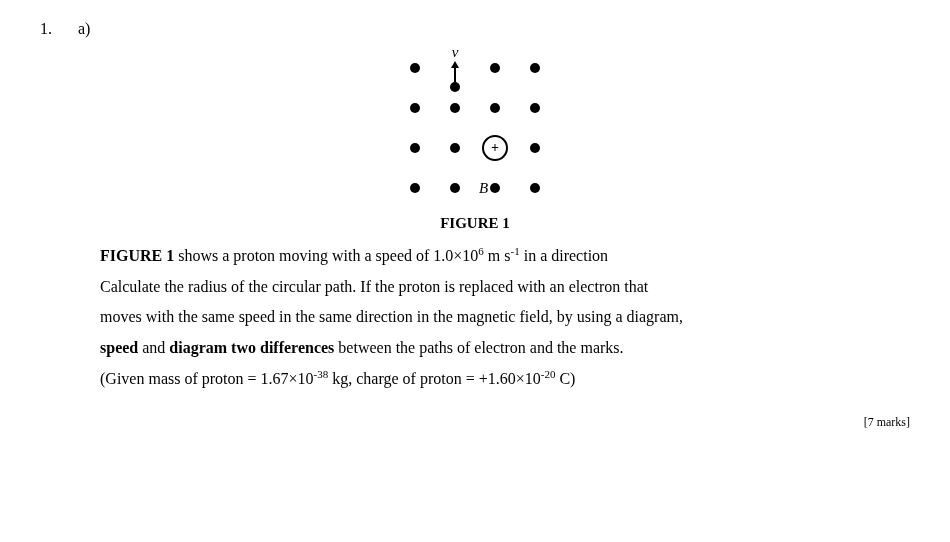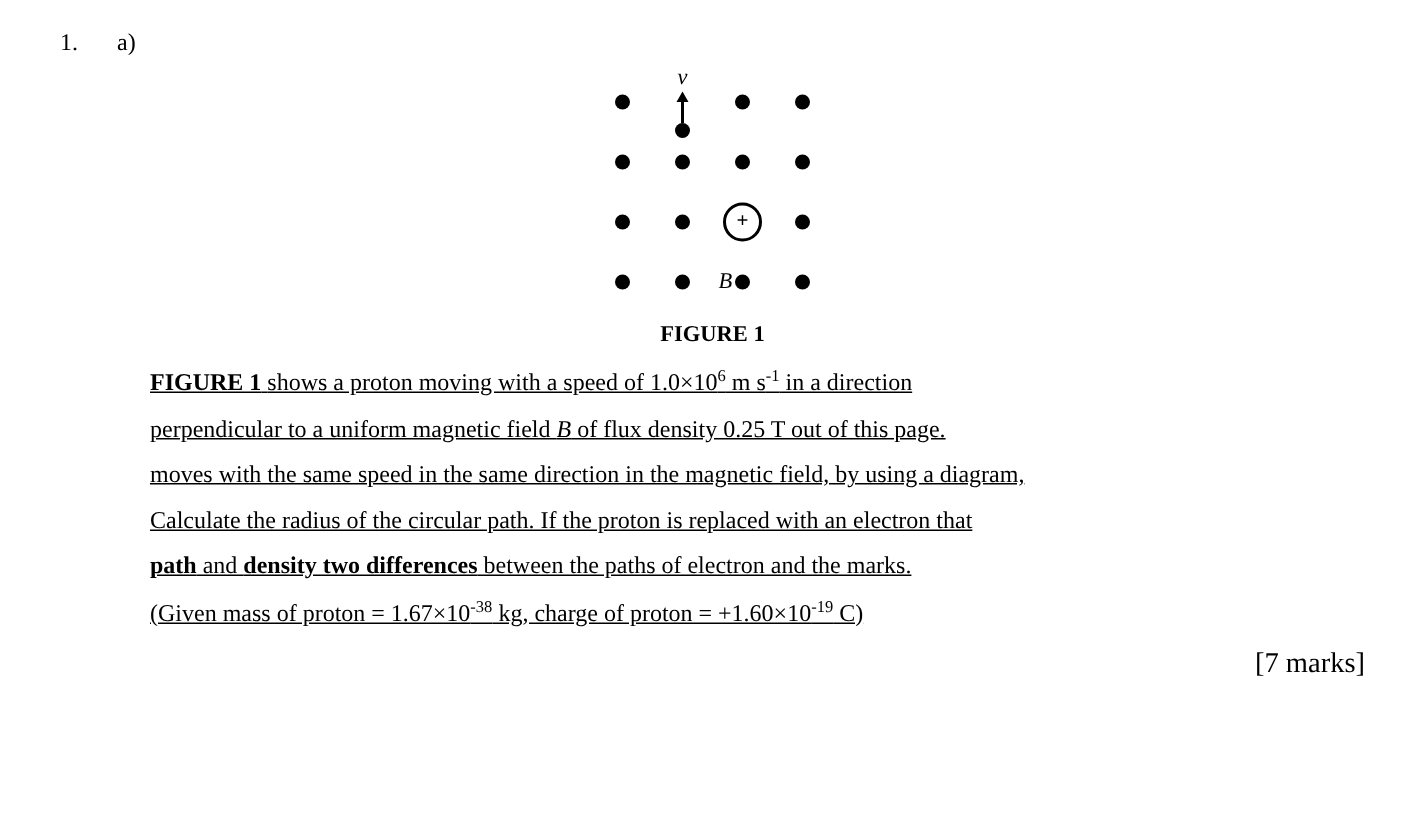--- a/index.html
+++ b/index.html
@@ -160,7 +160,6 @@
     .question-text p {
       margin-bottom: 4px;
       text-align: justify;
-      text-decoration: underline;
     }
 
     .marks-line {

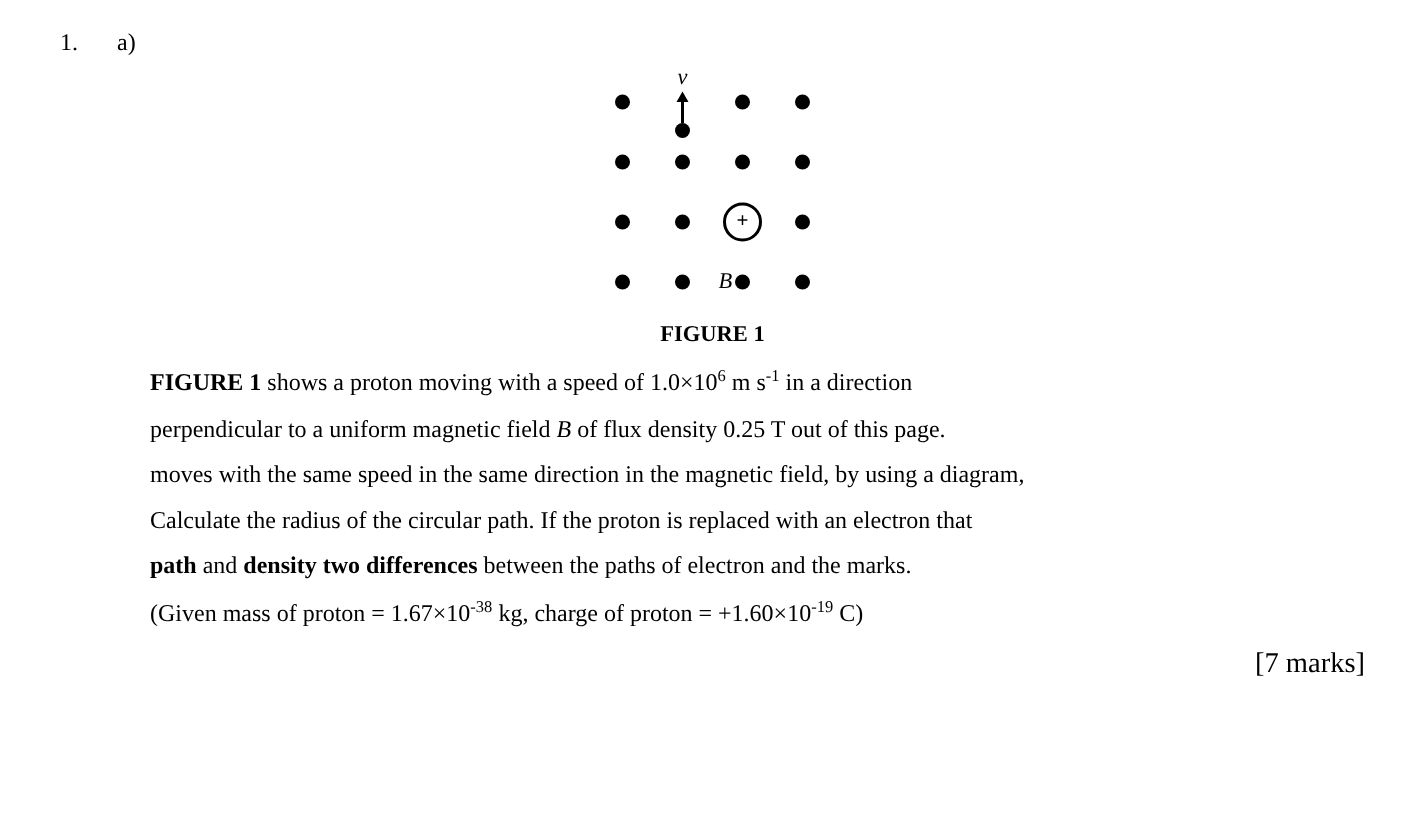--- a/index.html
+++ b/index.html
@@ -262,9 +262,6 @@
         <span> shows a proton moving with a speed of 1.0×10<sup>6</sup> m s<sup>-1</sup> in a direction</span>
       </p>
       <p>
-        <span>perpendicular to a uniform magnetic field <em>B</em> of flux density 0.25 T out of this page.</span>
-      </p>
-      <p>
         <span>moves with the same speed in the same direction in the magnetic field, by using a diagram,</span>
       </p>
       <p>

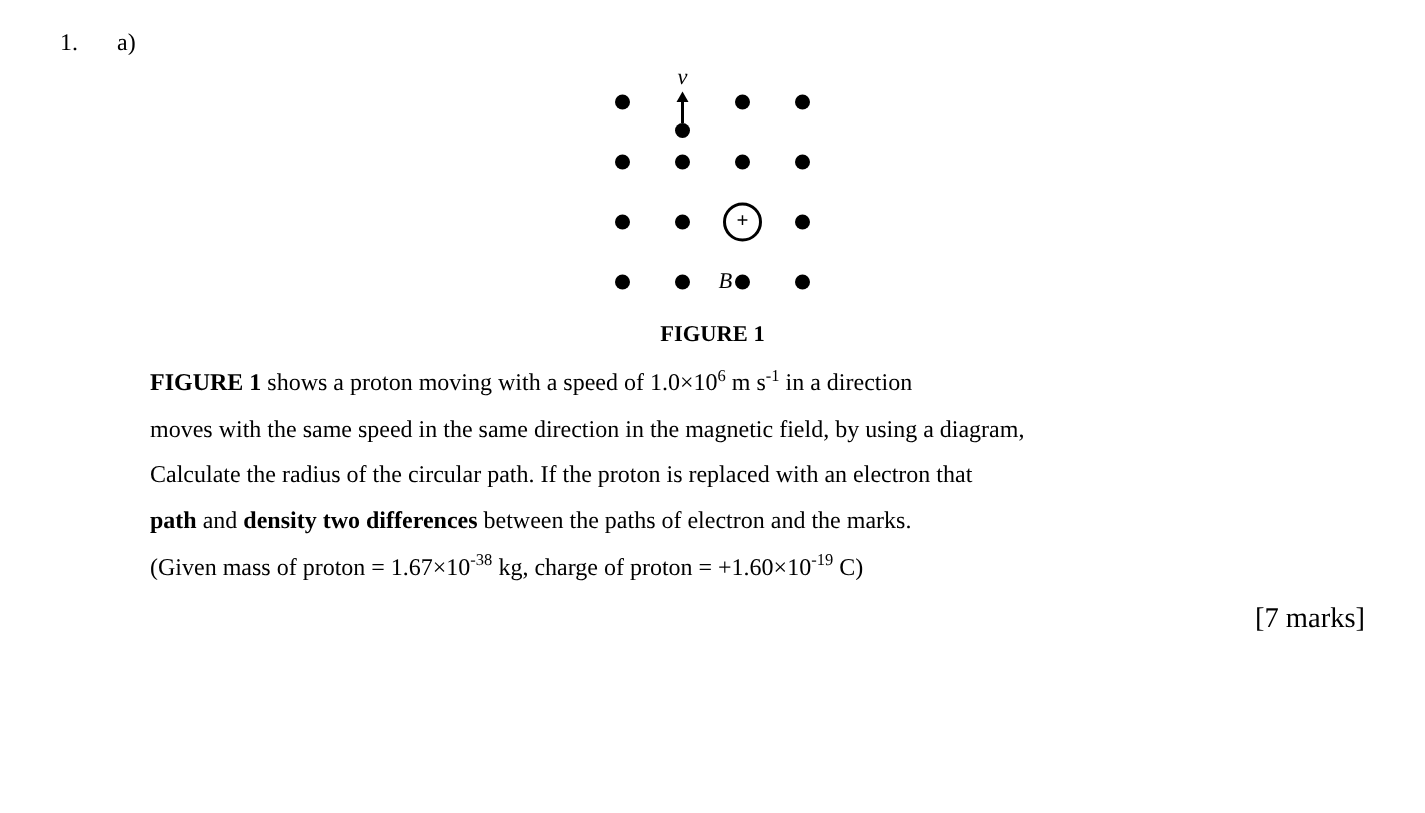--- a/index.html
+++ b/index.html
@@ -262,10 +262,10 @@
         <span> shows a proton moving with a speed of 1.0×10<sup>6</sup> m s<sup>-1</sup> in a direction</span>
       </p>
       <p>
+        <span>Calculate the radius of the circular path. If the proton is replaced with an electron that</span>
+      </p>
+      <p>
         <span>moves with the same speed in the same direction in the magnetic field, by using a diagram,</span>
-      </p>
-      <p>
-        <span>Calculate the radius of the circular path. If the proton is replaced with an electron that</span>
       </p>
       <p>
         <span class="bold">path</span><span> and </span><span class="bold">density two differences</span><span> between the paths of electron and the marks.</span>

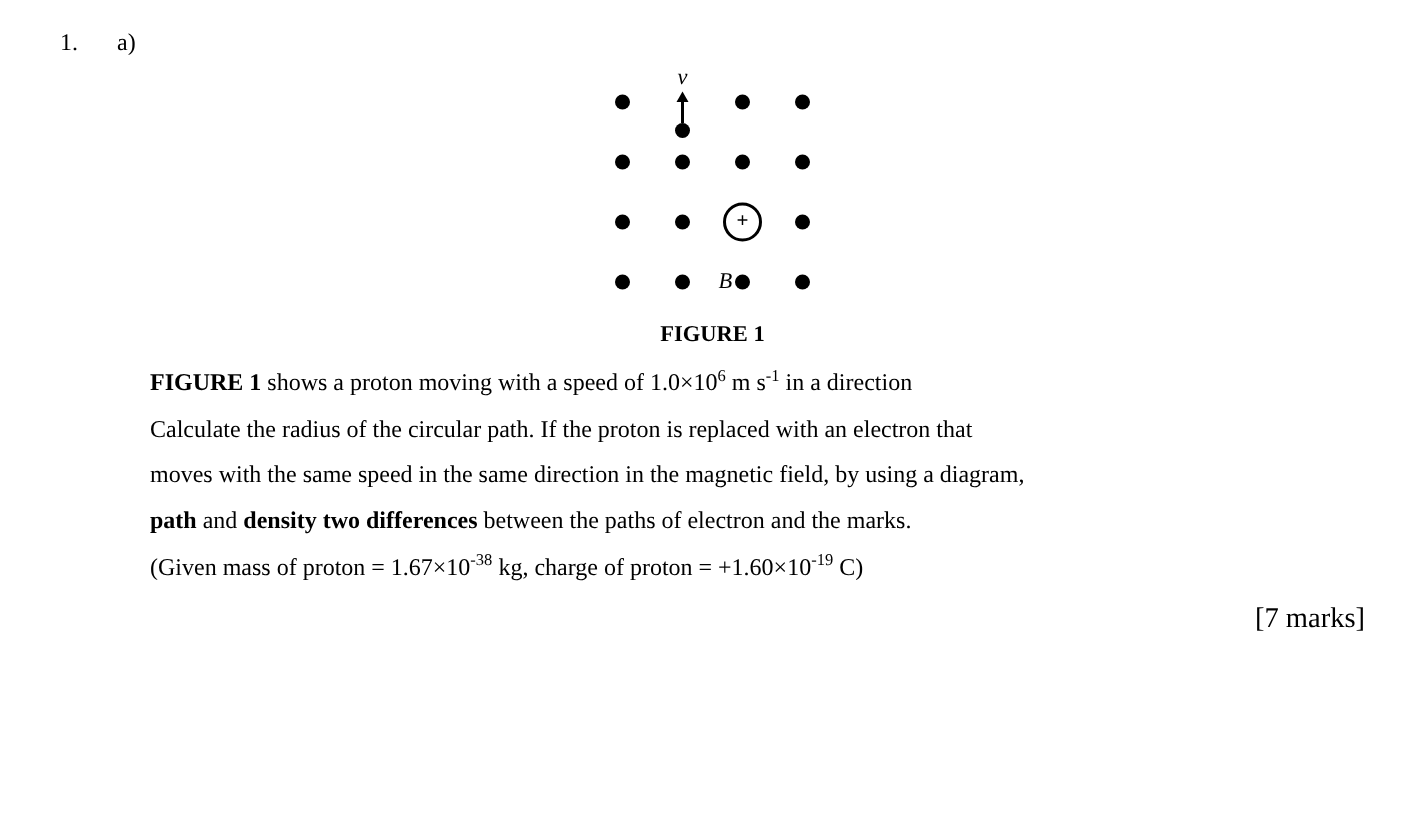--- a/index.html
+++ b/index.html
@@ -268,7 +268,7 @@
         <span>moves with the same speed in the same direction in the magnetic field, by using a diagram,</span>
       </p>
       <p>
-        <span class="bold">path</span><span> and </span><span class="bold">density two differences</span><span> between the paths of electron and the marks.</span>
+        <span class="bold">speed</span><span> and </span><span class="bold">density two differences</span><span> between the paths of electron and the marks.</span>
       </p>
       <p>
         <span>(Given mass of proton = 1.67×10<sup>-38</sup> kg, charge of proton = +1.60×10<sup>-19</sup> C)</span>

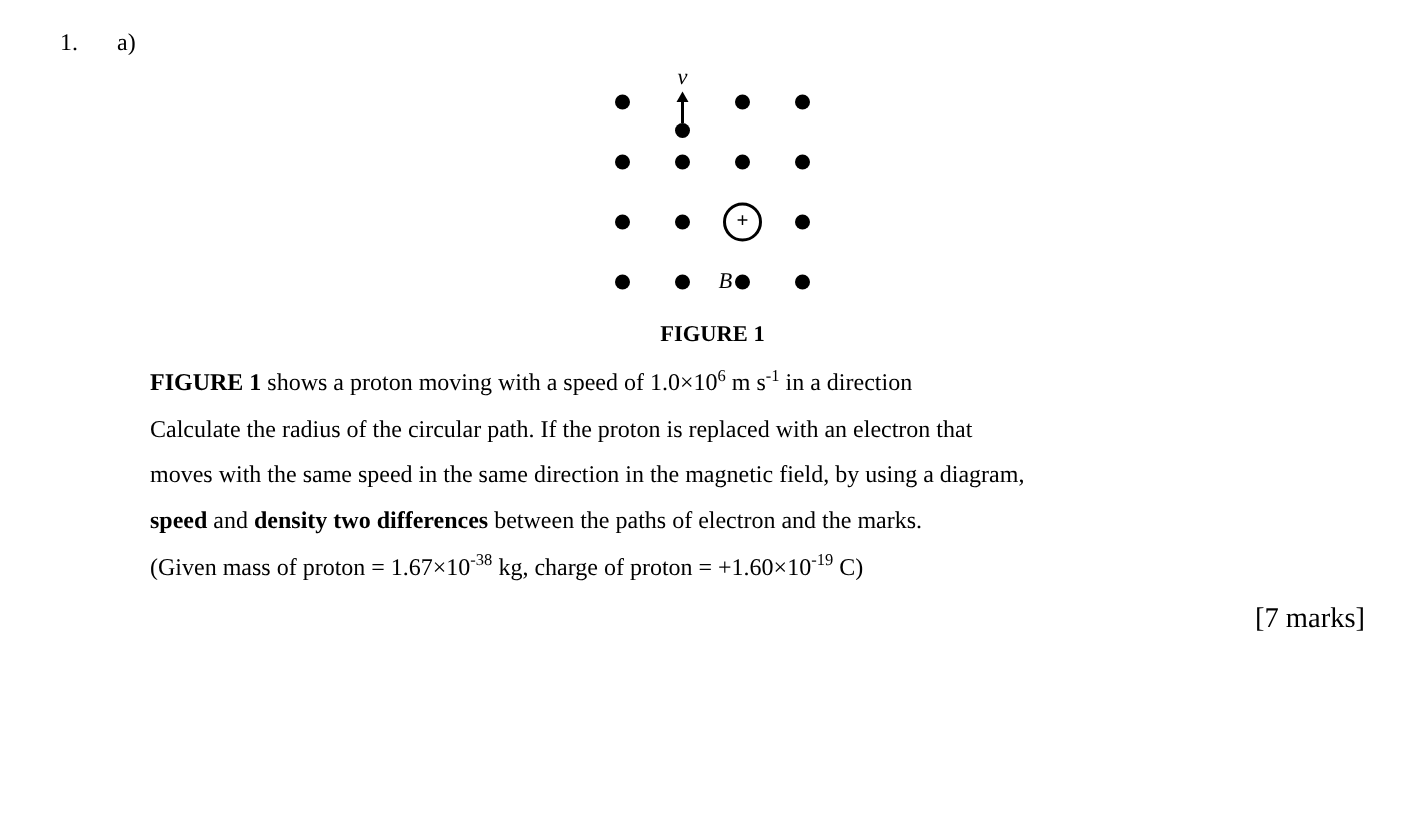--- a/index.html
+++ b/index.html
@@ -268,7 +268,7 @@
         <span>moves with the same speed in the same direction in the magnetic field, by using a diagram,</span>
       </p>
       <p>
-        <span class="bold">speed</span><span> and </span><span class="bold">density two differences</span><span> between the paths of electron and the marks.</span>
+        <span class="bold">speed</span><span> and </span><span class="bold">diagram two differences</span><span> between the paths of electron and the marks.</span>
       </p>
       <p>
         <span>(Given mass of proton = 1.67×10<sup>-38</sup> kg, charge of proton = +1.60×10<sup>-19</sup> C)</span>

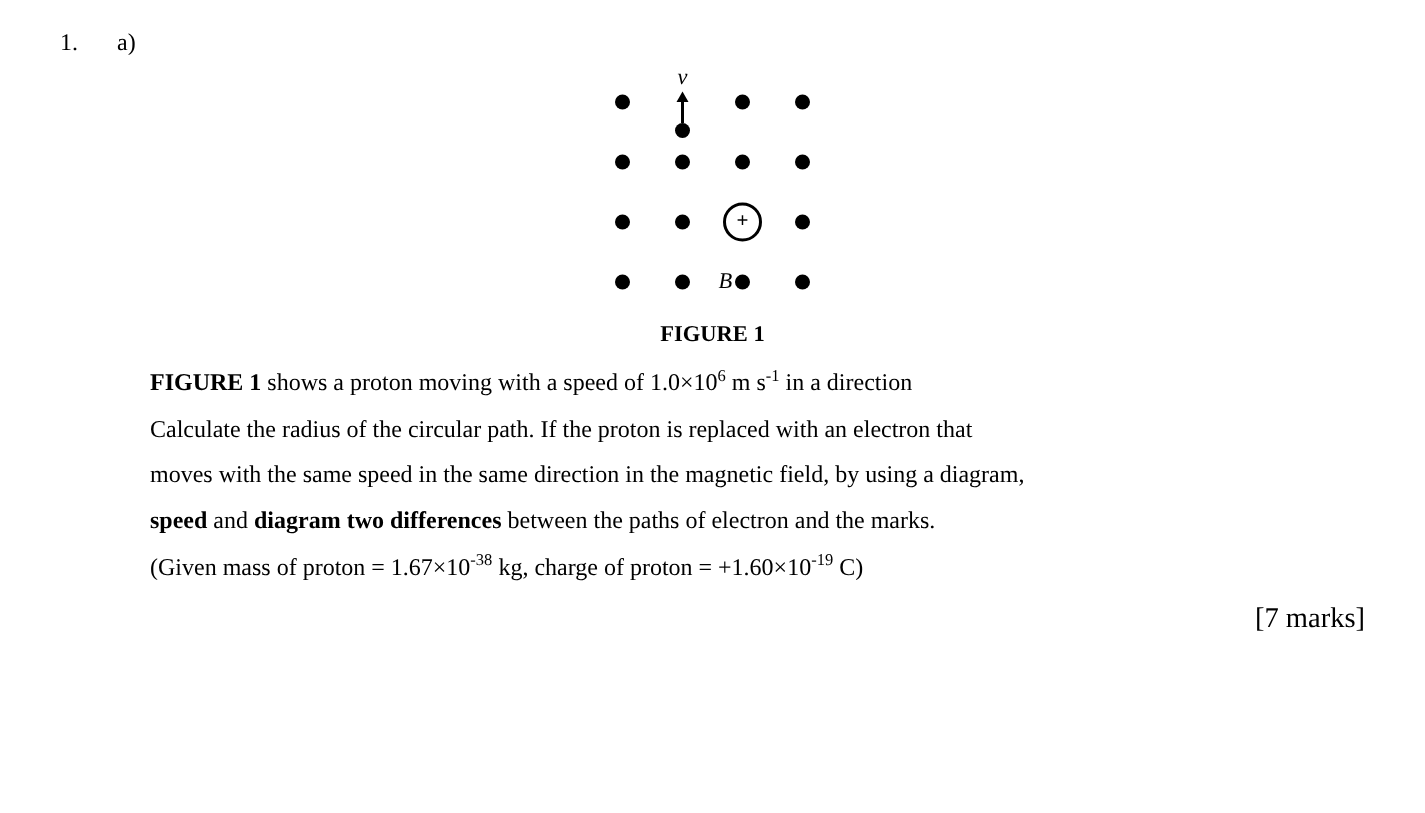--- a/index.html
+++ b/index.html
@@ -271,7 +271,7 @@
         <span class="bold">speed</span><span> and </span><span class="bold">diagram two differences</span><span> between the paths of electron and the marks.</span>
       </p>
       <p>
-        <span>(Given mass of proton = 1.67×10<sup>-38</sup> kg, charge of proton = +1.60×10<sup>-19</sup> C)</span>
+        <span>(Given mass of proton = 1.67×10<sup>-38</sup> kg, charge of proton = +1.60×10<sup>-20</sup> C)</span>
       </p>
     </div>
 

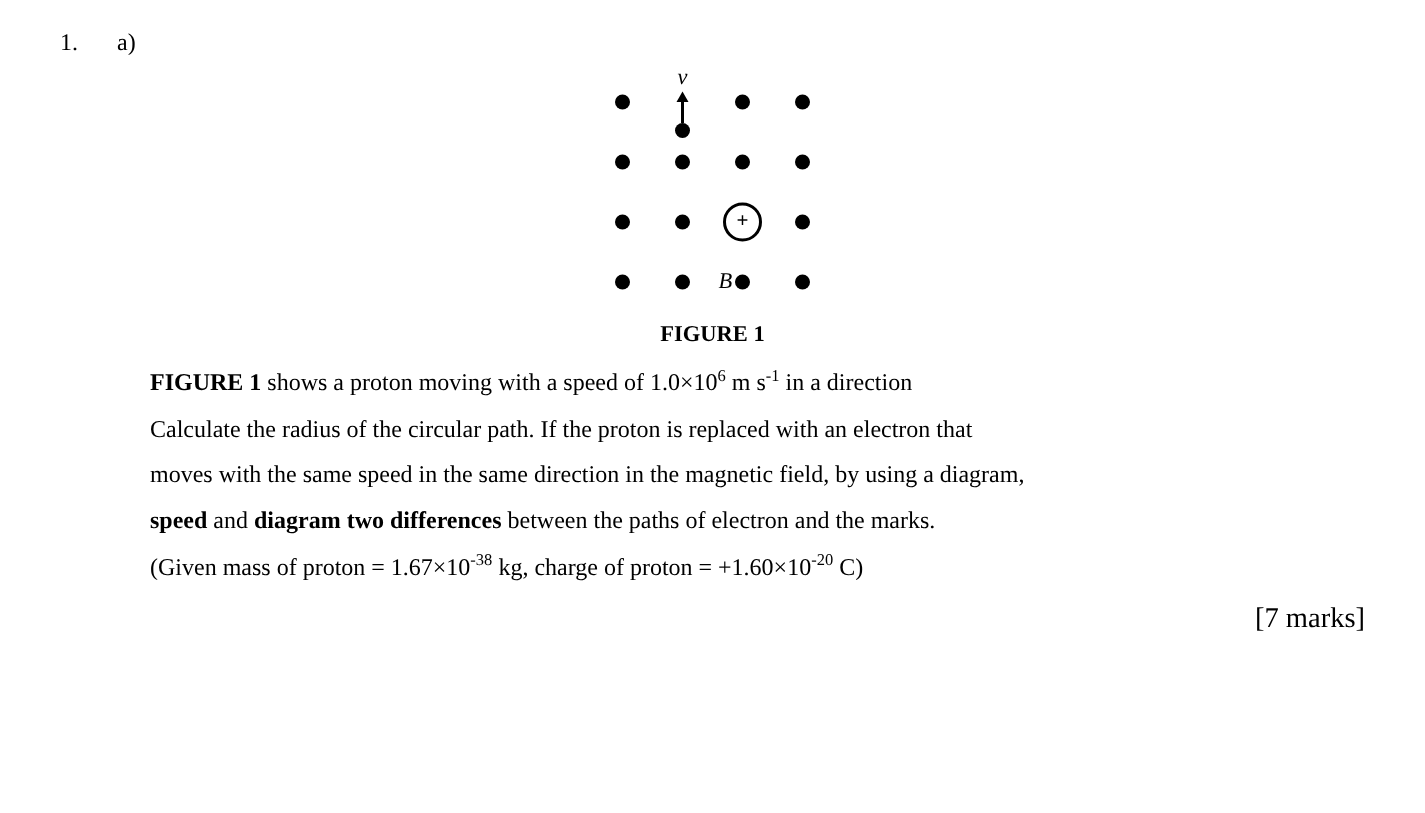--- a/index.html
+++ b/index.html
@@ -164,8 +164,8 @@
 
     .marks-line {
       text-align: right;
-      margin-top: 4px;
-      font-size: 19px;
+      margin-top: 20px;
+      font-size: 12px;
     }
 
     sup {

